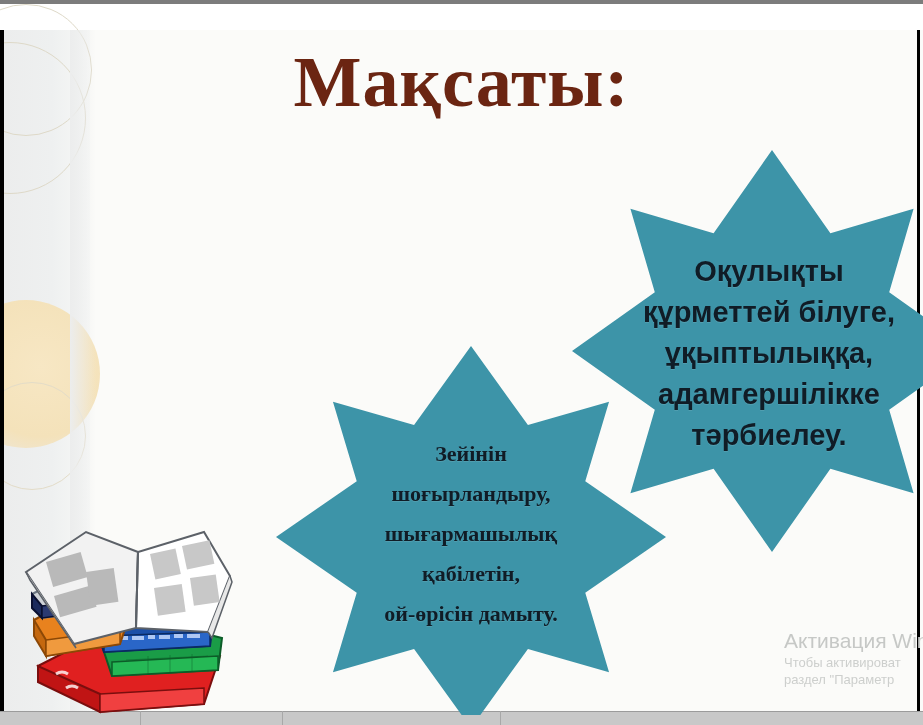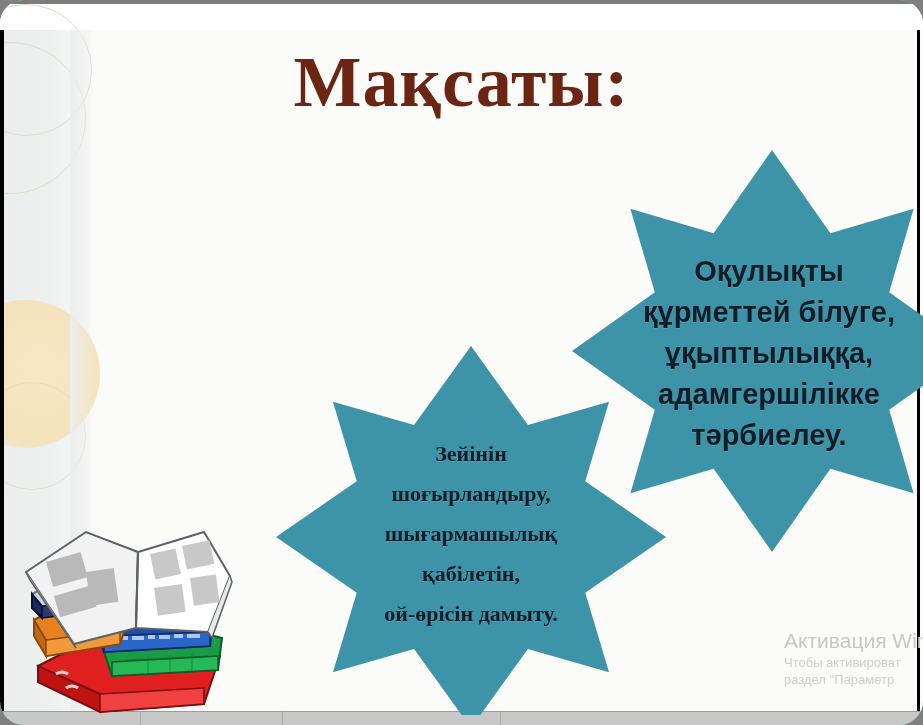--- a/index.html
+++ b/index.html
@@ -18,7 +18,6 @@
     height: 725px;
     overflow: hidden;
     background: #5eead4;
-    border-radius: 24px;
   }
 
   

